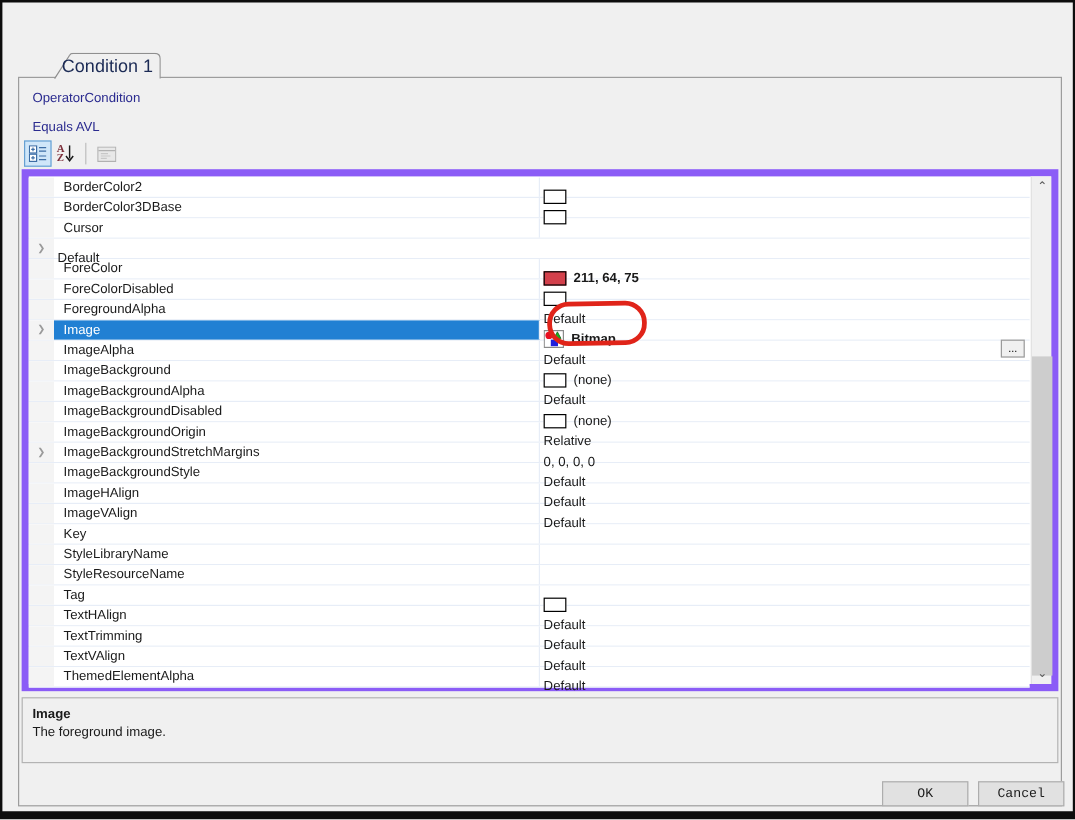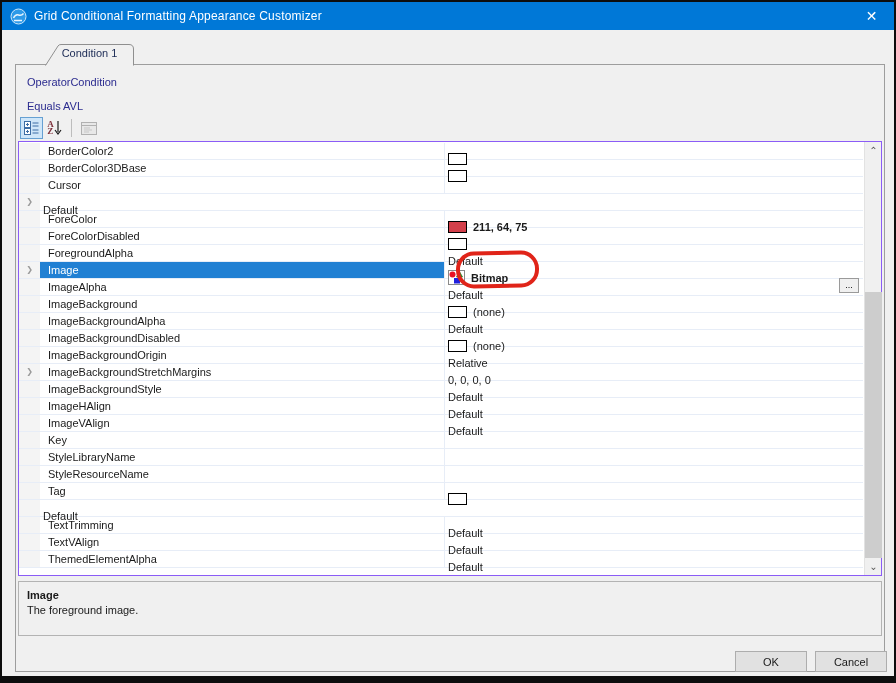--- a/index.html
+++ b/index.html
@@ -70,14 +70,6 @@
 
 <div class="window">
 
-  <div class="titlebar">
-    <svg class="app-icon" viewBox="0 0 17 17">
-      <circle cx="8.5" cy="8.5" r="7.5" fill="#2e9ae8" stroke="#cfe8fb" stroke-width="1"></circle>
-      <path d="M3.5 10 q2 -4 5 -3 q3 1 5 -1.5 M4 12.5 h8" stroke="#e8f4fd" stroke-width="1.4" fill="none"></path>
-    </svg>
-    <span class="title">Grid Conditional Formatting Appearance Customizer</span>
-    <span class="close-btn">✕</span>
-  </div>
 
   <div class="tab">
     <svg width="89" height="22" viewBox="0 0 89 22">

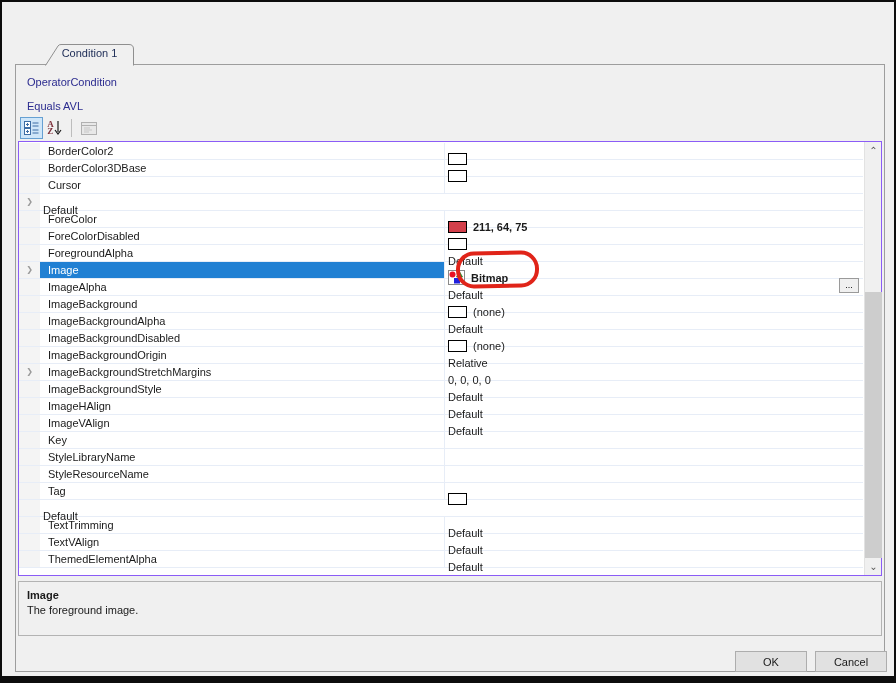--- a/index.html
+++ b/index.html
@@ -22,7 +22,7 @@
   
   .tab{position:absolute;left:43px;top:42px;width:89px;height:21px;z-index:3;}
   .tab svg{position:absolute;left:0;top:0;}
-  .tab .tab-label{position:absolute;left:0;right:0;top:3px;text-align:center;color:#1c2b55;font-size:11px;}
+  .tab .tab-label{position:absolute;left:0;right:0;top:3px;text-align:center;color:#1c2b55;font-size:15px;}
   
   .tabpage{position:absolute;left:13px;top:62px;width:870px;height:608px;border:1px solid #9d9d9d;background:var(--dialog-bg);}
   .op-label{position:absolute;left:11px;top:11px;color:var(--navy);}

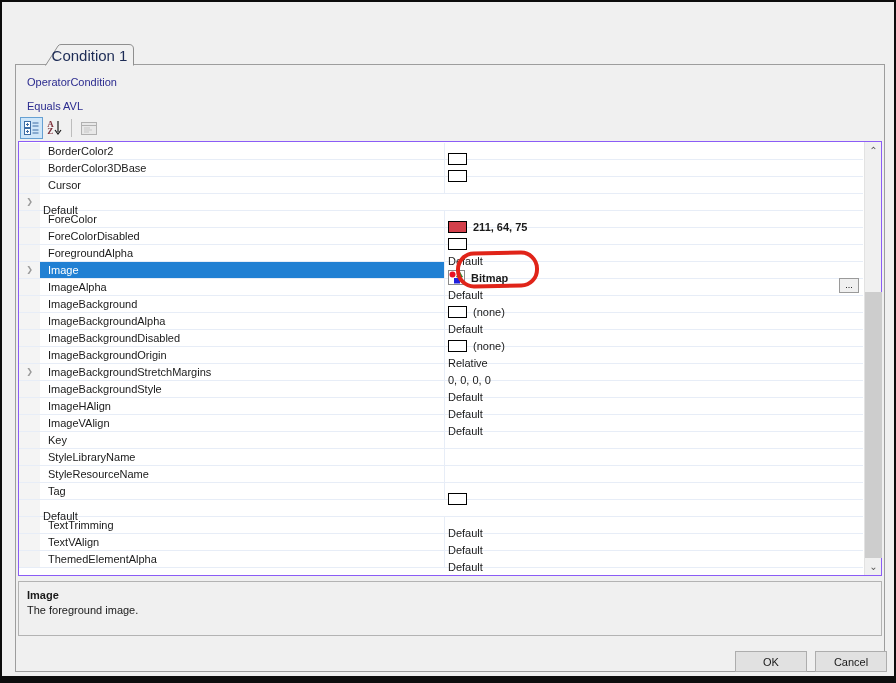--- a/index.html
+++ b/index.html
@@ -36,7 +36,7 @@
   .az{display:flex;align-items:center;}
   .az .letters{display:flex;flex-direction:column;line-height:7px;font-size:9px;font-weight:bold;color:#7d2f3a;font-family:"Liberation Serif",serif;}
   
-  .gridbox{position:absolute;left:2px;top:76px;width:864px;height:435px;background:#fff;border:1px solid #8b5cf6;}
+  .gridbox{position:absolute;left:2px;top:76px;width:864px;height:435px;background:#fff;border:6px solid #8b5cf6;}
   .rows{position:absolute;left:0;top:1px;right:18px;}
   .row{display:flex;height:17px;border-bottom:1px solid var(--gridline);background:#fff;}
   .row-margin{flex:0 0 21px;background:#f4f4f4;display:flex;align-items:center;justify-content:center;}

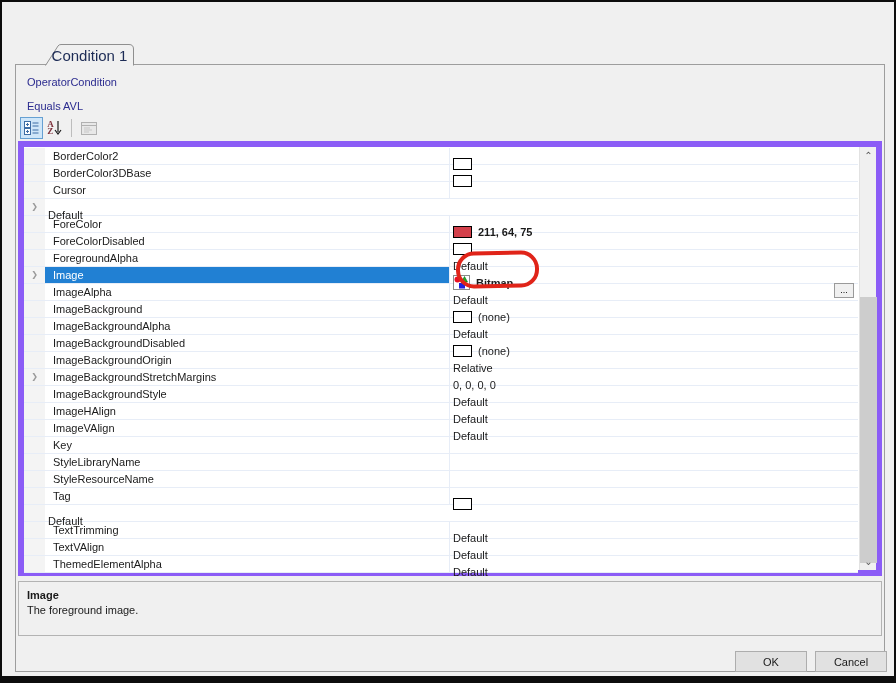--- a/index.html
+++ b/index.html
@@ -271,6 +271,7 @@
           </div>
           <div class="row">
             <div class="row-margin"></div>
+            <div class="row-name">TextHAlign</div>
             <div class="row-value">
               <div class="val-text">Default</div>
             </div>

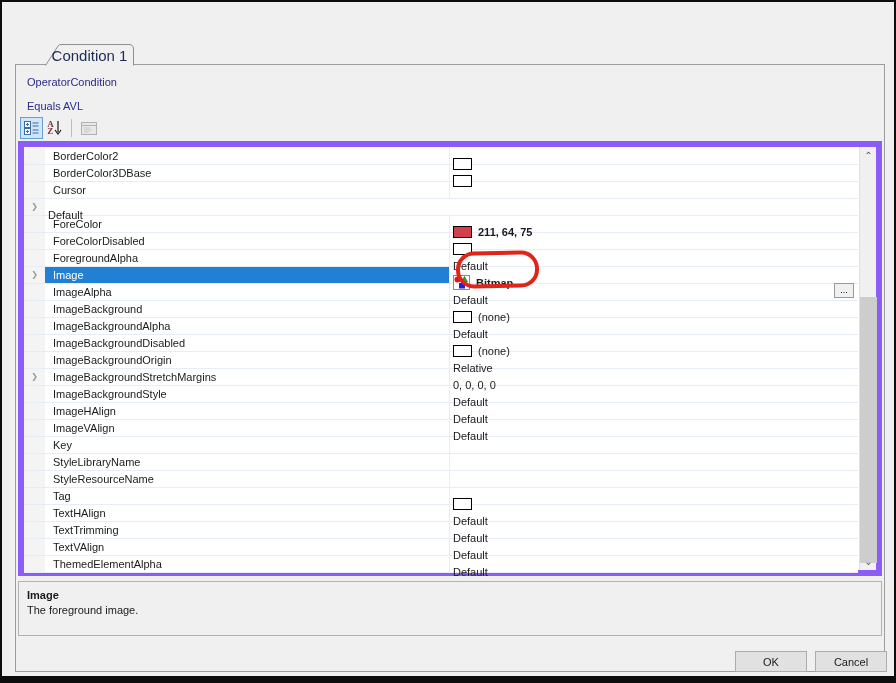--- a/index.html
+++ b/index.html
@@ -59,7 +59,7 @@
   .descbox{position:absolute;left:2px;top:516px;width:864px;height:55px;border:1px solid #b3b3b3;background:var(--dialog-bg);padding:7px 0 0 8px;}
   .desc-title{font-weight:bold;margin-bottom:3px;}
   
-  .btn{position:absolute;width:72px;height:21px;background:#e1e1e1;border:1px solid #adadad;font-family:Liberation Sans, sans-serif;font-size:11px;color:#1a1a1a;}
+  .btn{position:absolute;width:72px;height:21px;background:#e1e1e1;border:1px solid #adadad;font-family:Liberation Mono, monospace;font-size:11px;color:#1a1a1a;}
   .btn.ok{left:733px;top:649px;}
   .btn.cancel{left:813px;top:649px;}
   

